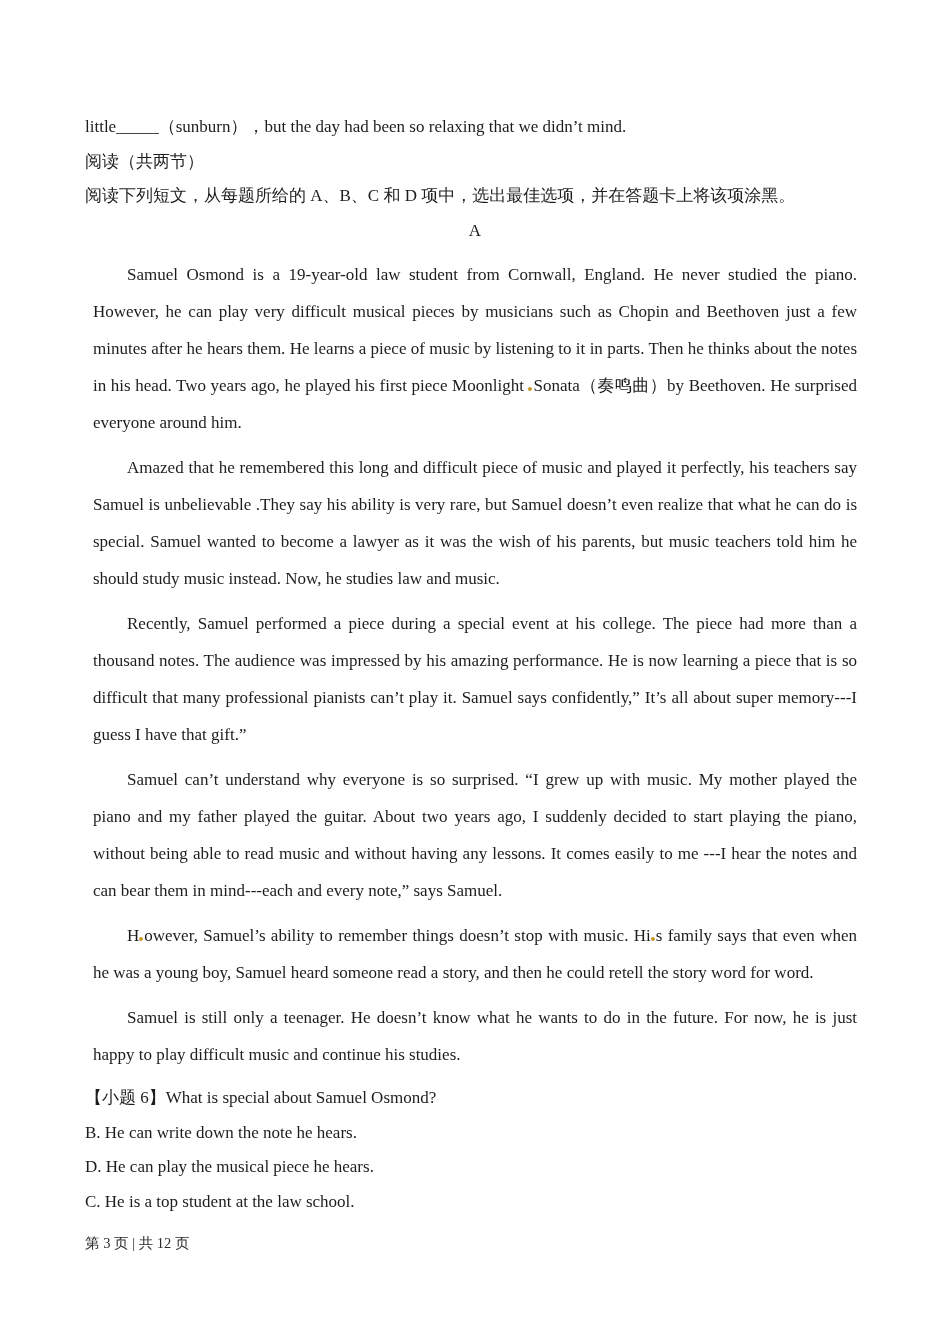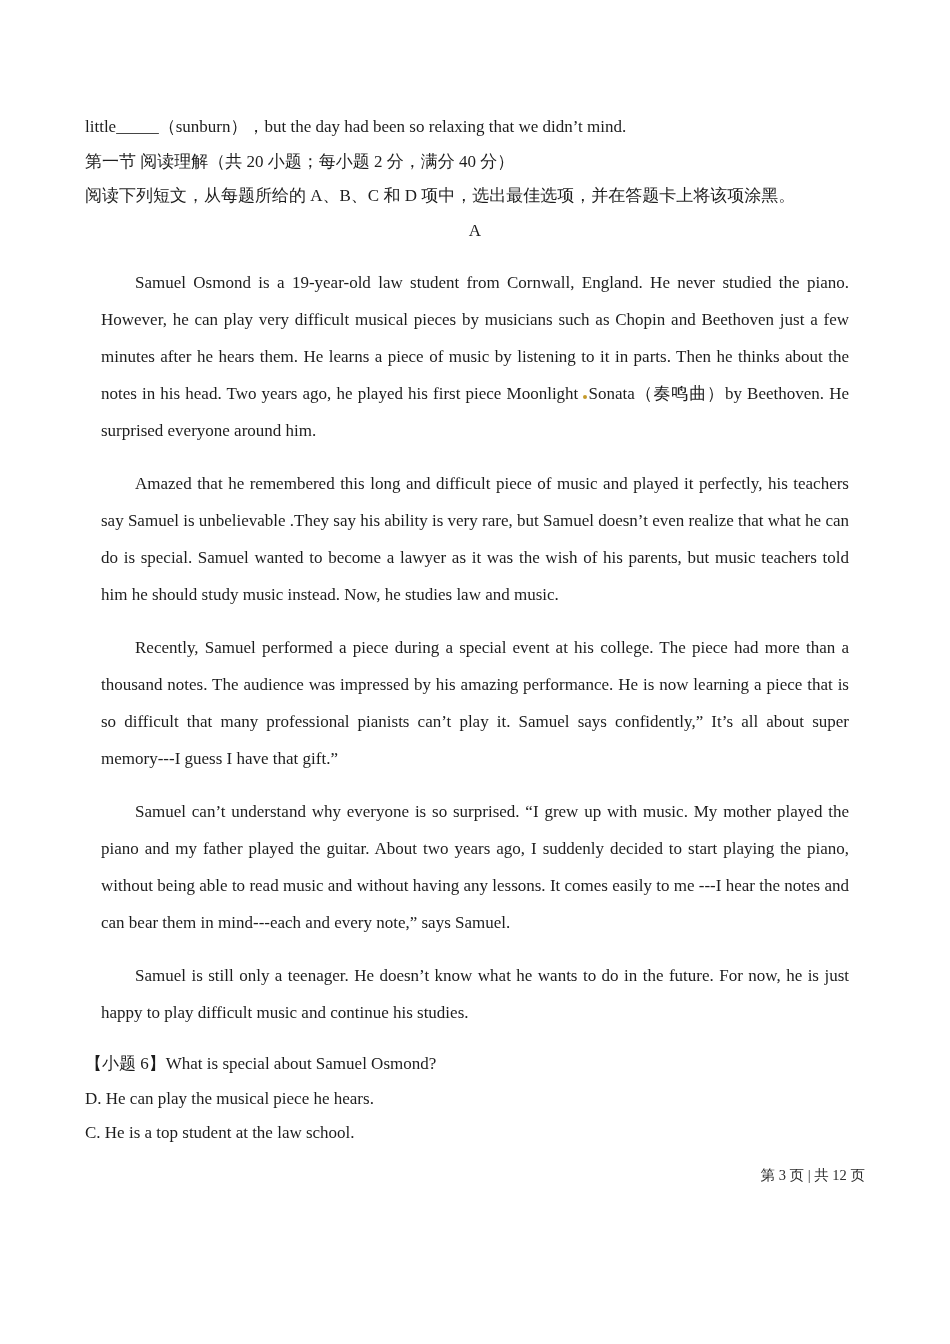--- a/index.html
+++ b/index.html
@@ -61,6 +61,7 @@
 <div class="page">
 
   <div class="hline">little_____（sunburn），but the day had been so relaxing that we didn’t mind.</div>
+  <div class="hline">阅读（共两节）</div>
   <div class="hline">第一节 阅读理解（共 20 小题；每小题 2 分，满分 40 分）</div>
   <div class="hline">阅读下列短文，从每题所给的 A、B、C 和 D 项中，选出最佳选项，并在答题卡上将该项涂黑。</div>
   <div class="hline center">A</div>

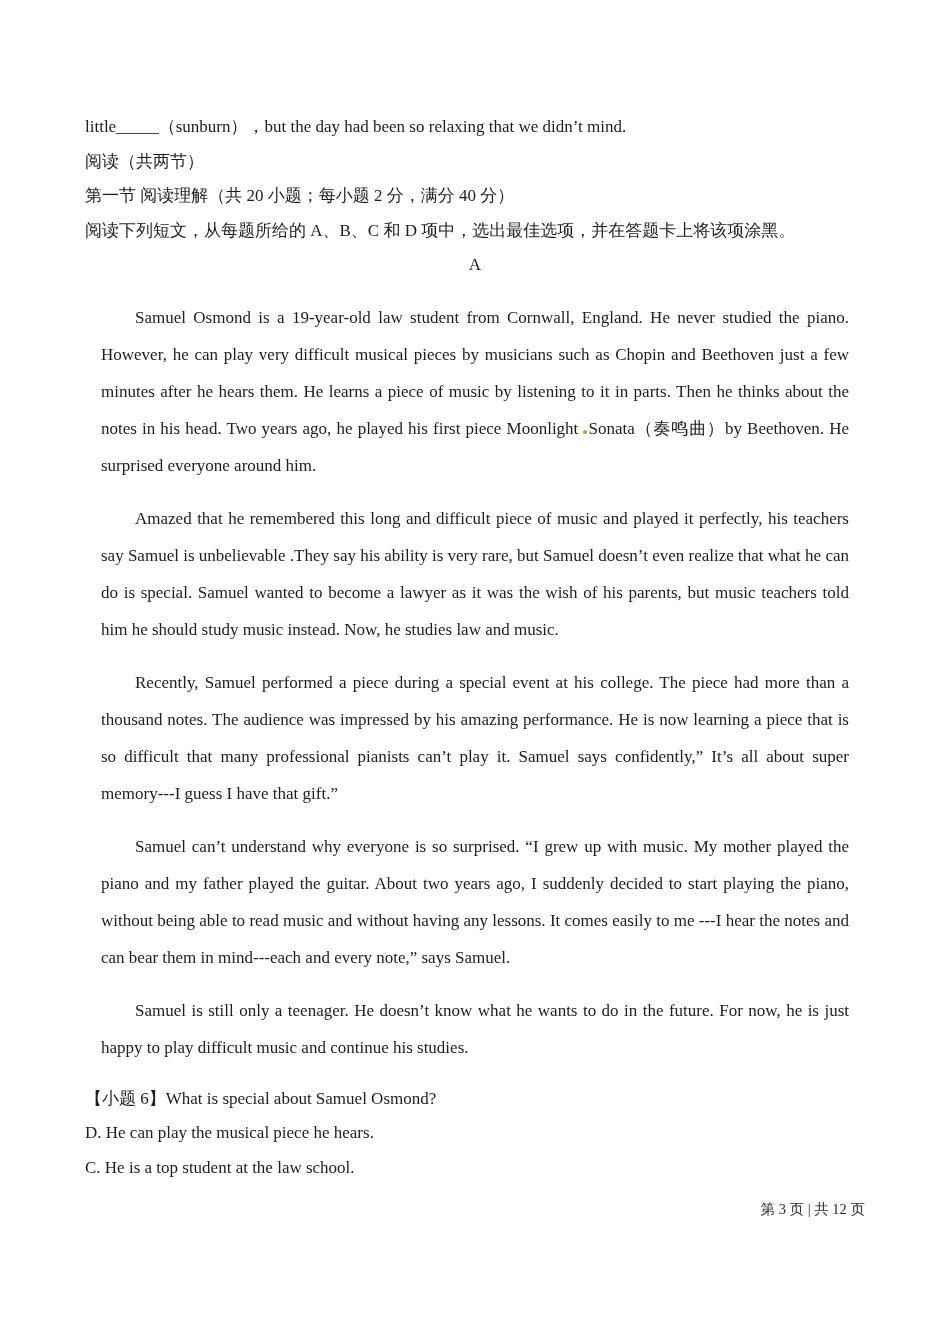--- a/index.html
+++ b/index.html
@@ -62,7 +62,6 @@
 
   <div class="hline">little_____（sunburn），but the day had been so relaxing that we didn’t mind.</div>
   <div class="hline">阅读（共两节）</div>
-  <div class="hline">第一节 阅读理解（共 20 小题；每小题 2 分，满分 40 分）</div>
   <div class="hline">阅读下列短文，从每题所给的 A、B、C 和 D 项中，选出最佳选项，并在答题卡上将该项涂黑。</div>
   <div class="hline center">A</div>
 

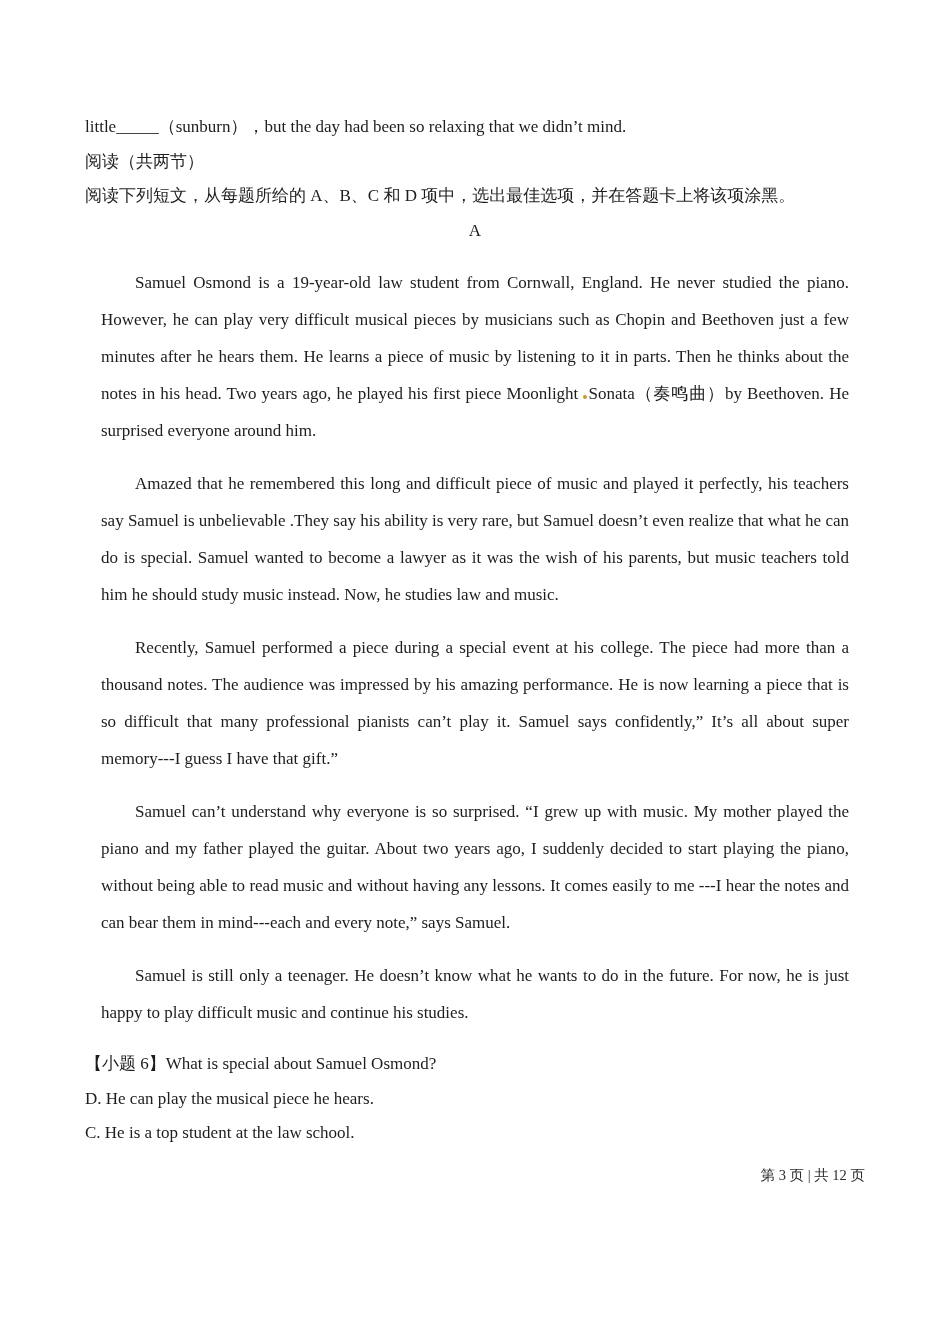--- a/index.html
+++ b/index.html
@@ -29,7 +29,7 @@
     text-align: center;
   }
   .passage .para {
-    margin: 16px;
+    margin: 8px;
     font-size: 17px;
     line-height: 37px;
     text-align: justify;

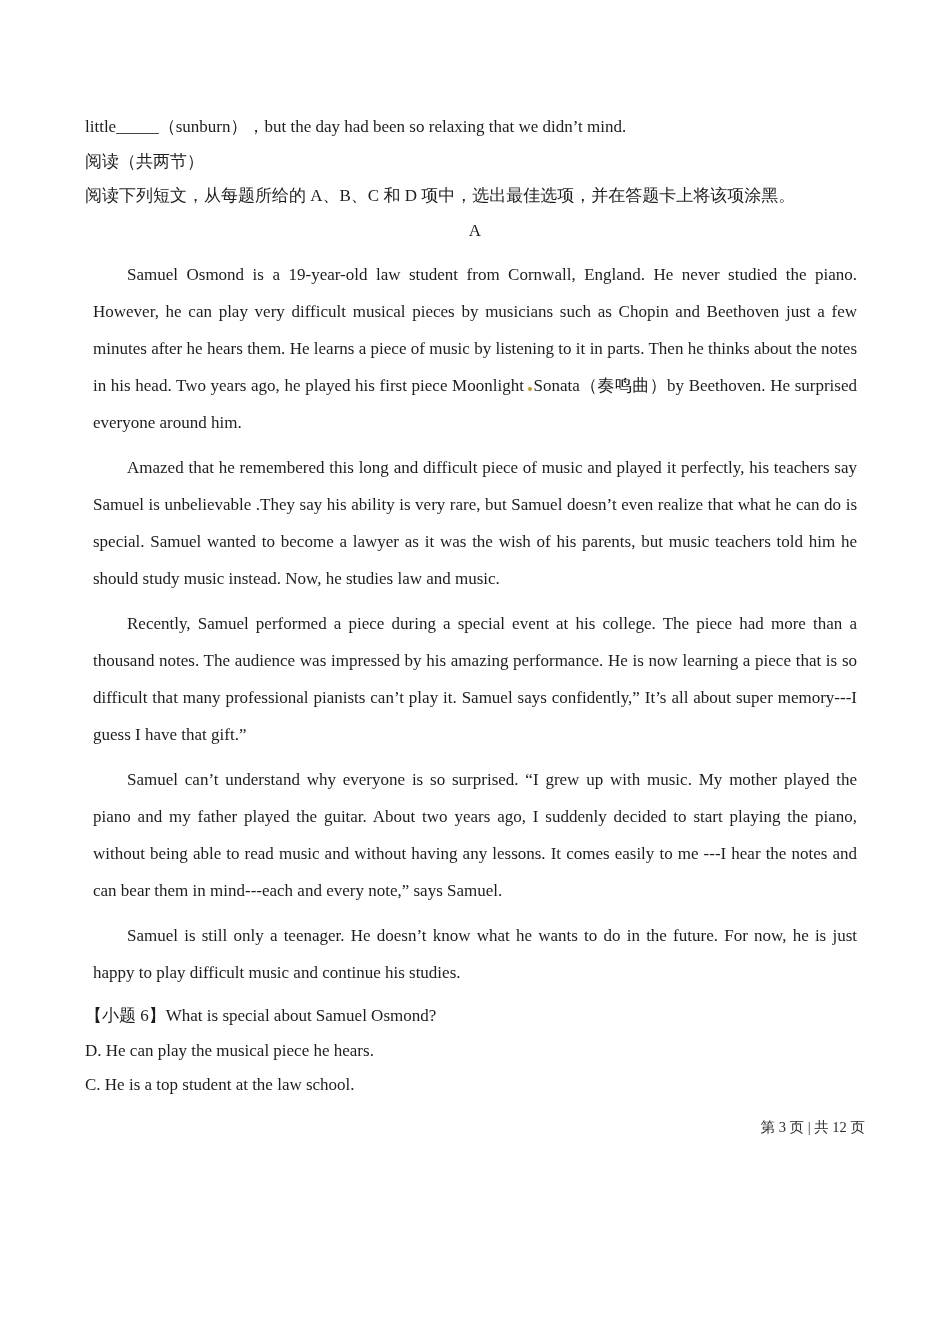--- a/index.html
+++ b/index.html
@@ -70,6 +70,7 @@
     <p class="para">Amazed that he remembered this long and difficult piece of music and played it perfectly, his teachers say Samuel is unbelievable .They say his ability is very rare, but Samuel doesn’t even realize that what he can do is special. Samuel wanted to become a lawyer as it was the wish of his parents, but music teachers told him he should study music instead. Now, he studies law and music.</p>
     <p class="para">Recently, Samuel performed a piece during a special event at his college. The piece had more than a thousand notes. The audience was impressed by his amazing performance. He is now learning a piece that is so difficult that many professional pianists can’t play it. Samuel says confidently,” It’s all about super memory---I guess I have that gift.”</p>
     <p class="para">Samuel can’t understand why everyone is so surprised. “I grew up with music. My mother played the piano and my father played the guitar. About two years ago, I suddenly decided to start playing the piano, without being able to read music and without having any lessons. It comes easily to me ---I hear the notes and can bear them in mind---each and every note,” says Samuel.</p>
+    <p class="para">H<span class="ydot" style="background: rgb(196, 154, 42);"></span>owever, Samuel’s ability to remember things doesn’t stop with music. Hi<span class="ydot" style="background: rgb(196, 154, 42);"></span>s family says that even when he was a young boy, Samuel heard someone read a story, and then he could retell the story word for word.</p>
     <p class="para">Samuel is still only a teenager. He doesn’t know what he wants to do in the future. For now, he is just happy to play difficult music and continue his studies.</p>
   </div>
 

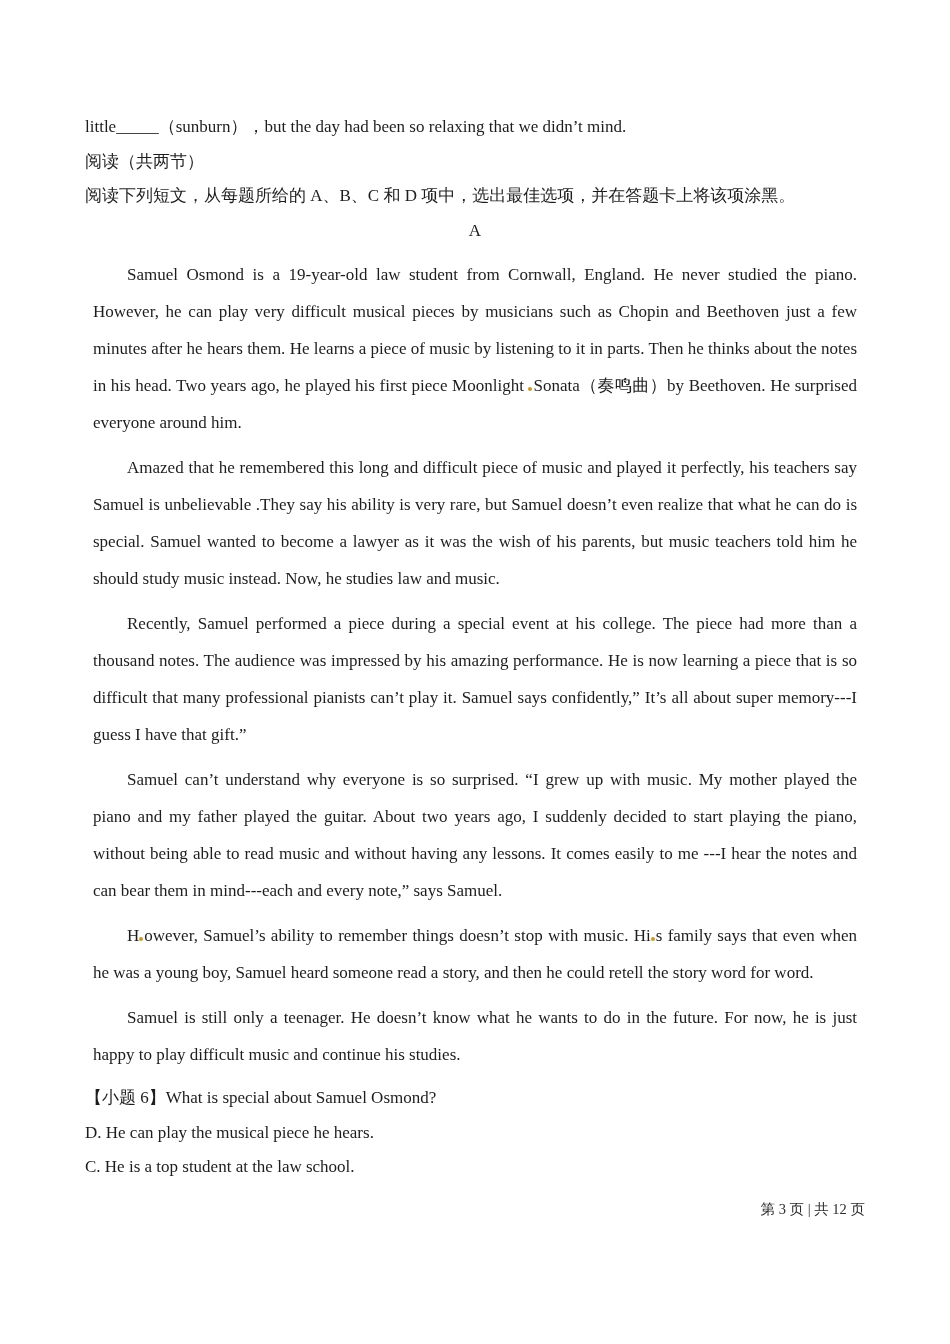--- a/index.html
+++ b/index.html
@@ -76,6 +76,7 @@
 
   <div class="questions">
     <div class="qline">【小题 6】What is special about Samuel Osmond?</div>
+    <div class="qline">B. He can write down the note he hears.</div>
     <div class="qline">D. He can play the musical piece he hears.</div>
     <div class="qline">C. He is a top student at the law school.</div>
   </div>

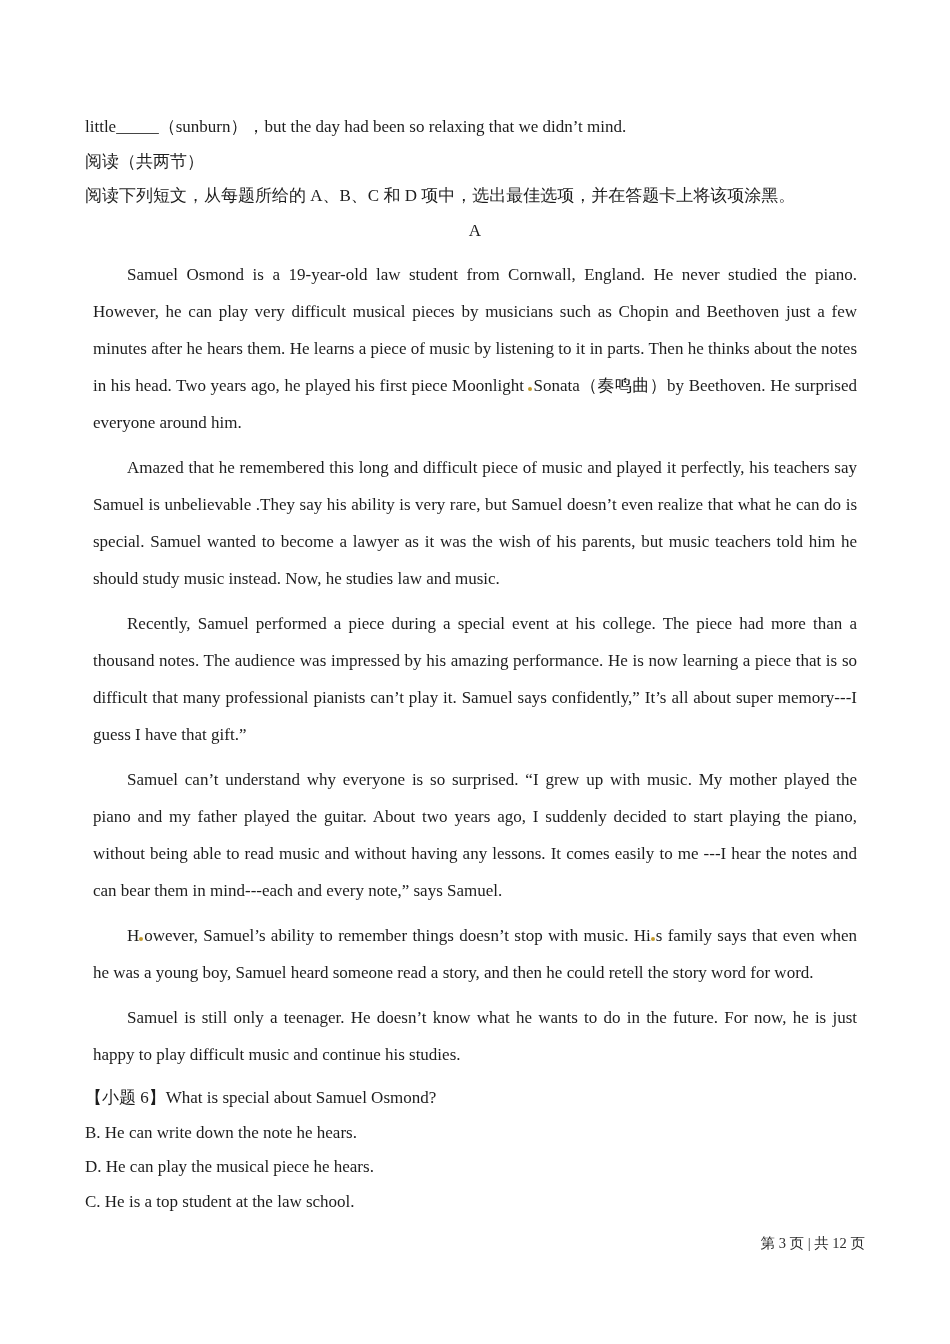--- a/index.html
+++ b/index.html
@@ -41,7 +41,7 @@
   }
   .footer {
     margin-top: 15px;
-    text-align: right;
+    text-align: left;
     font-size: 14.5px;
     color: #2b2b2b;
   }

